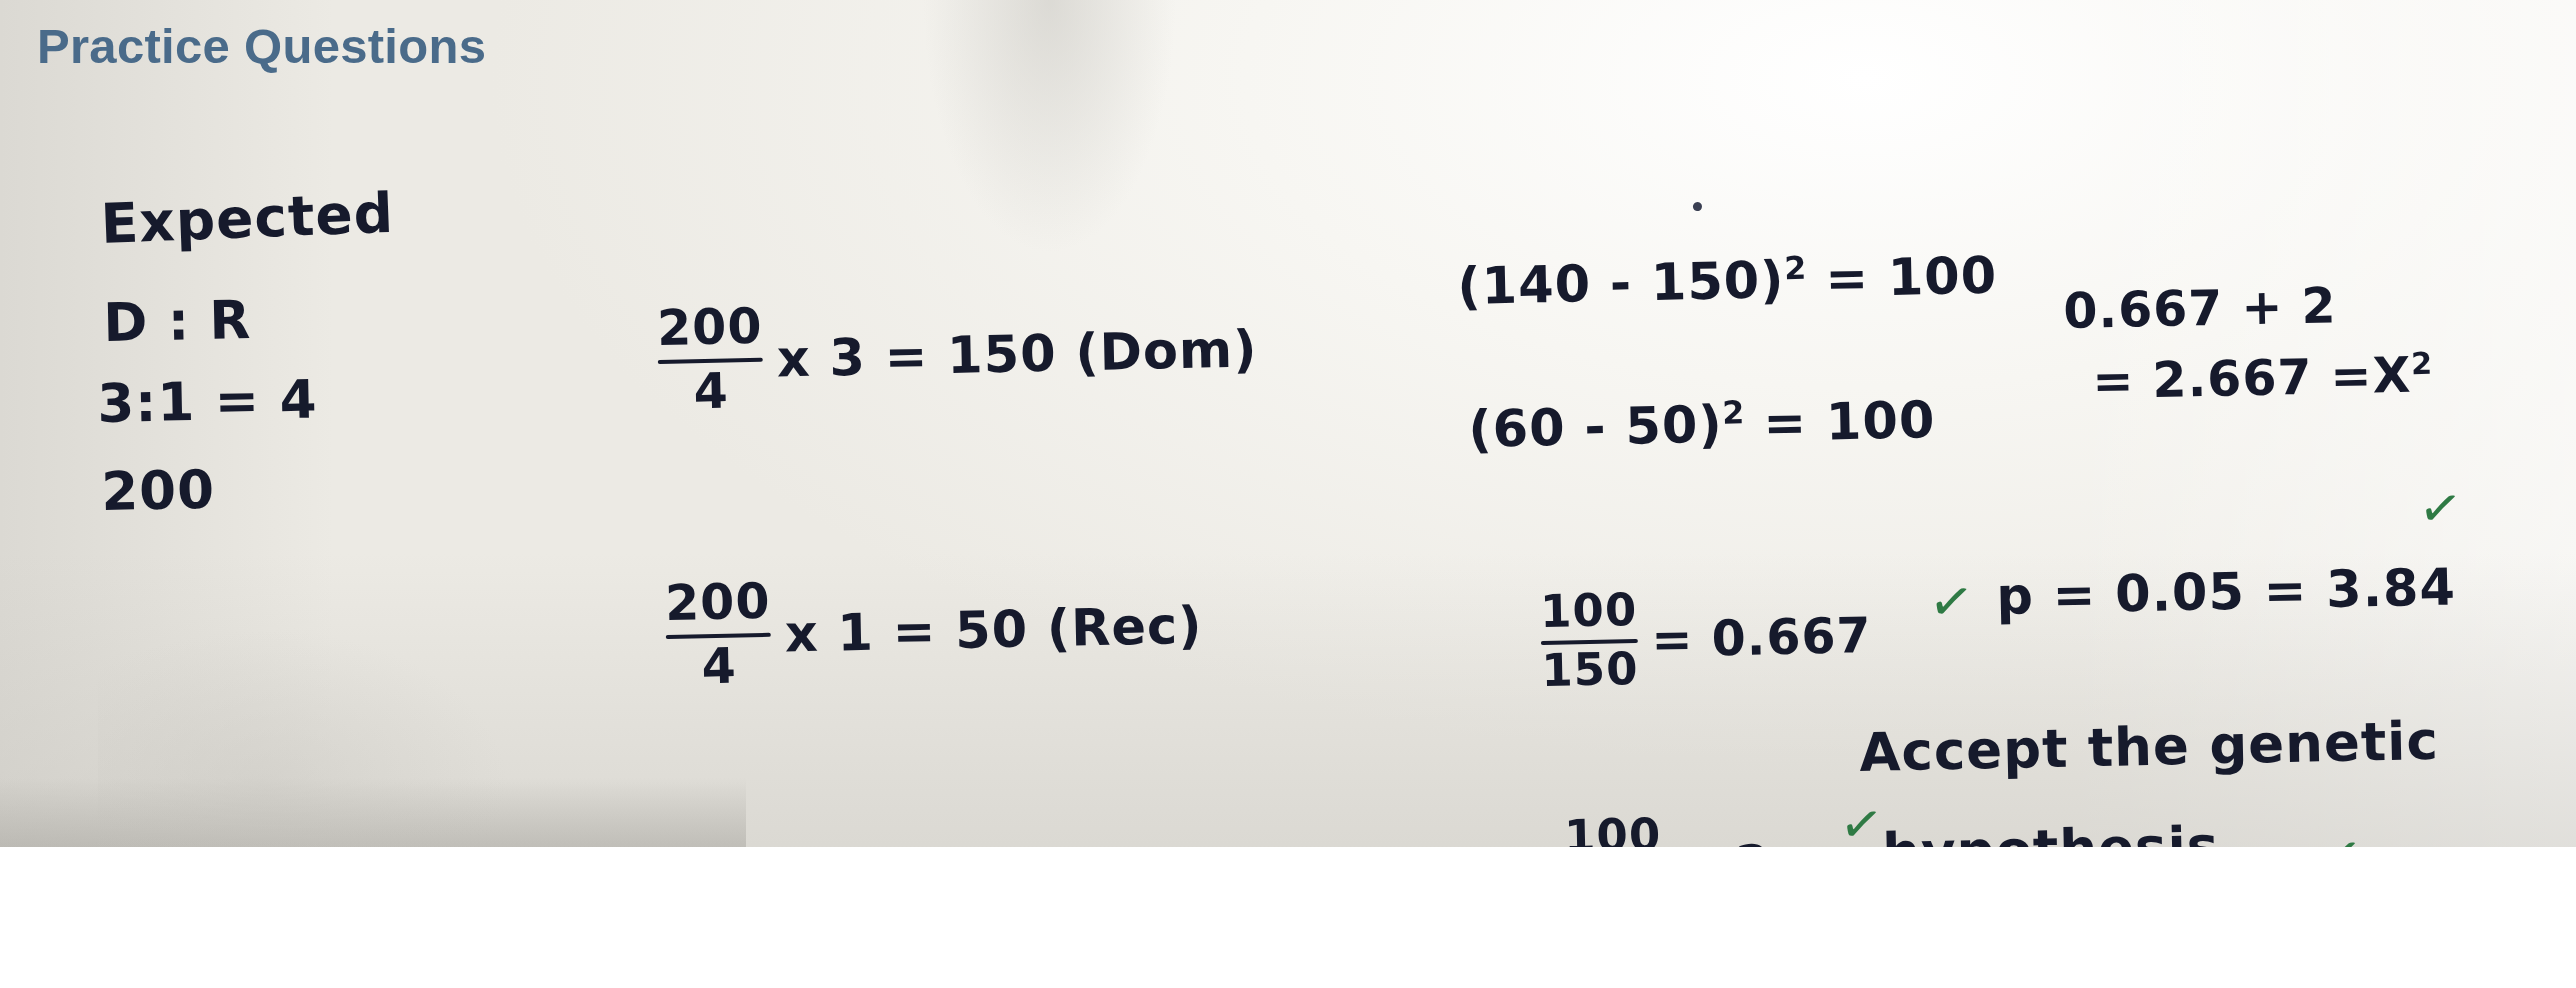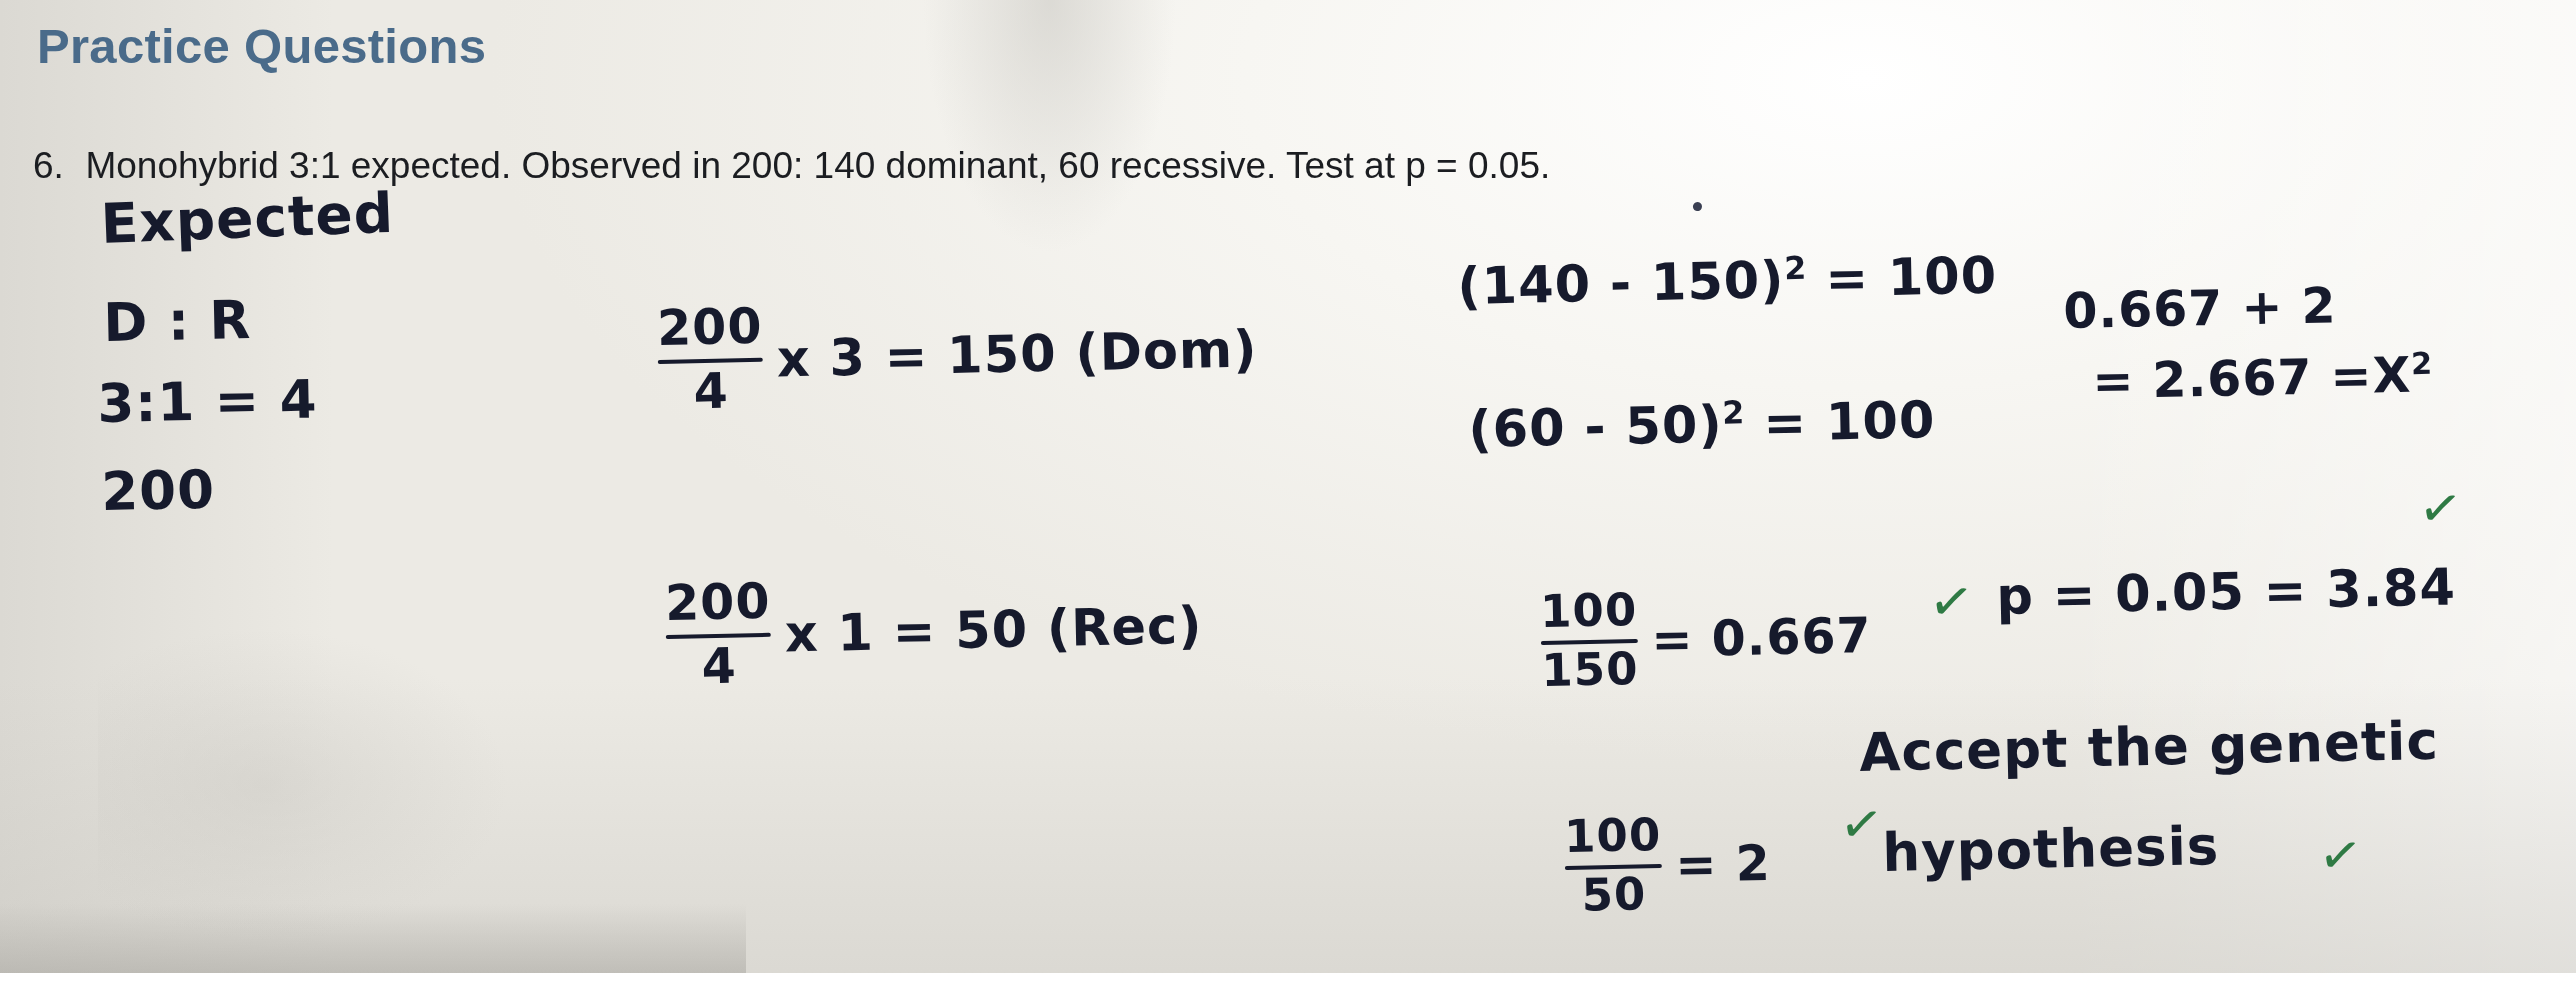--- a/index.html
+++ b/index.html
@@ -13,7 +13,7 @@
   #page {
     position: relative;
     width: 2576px;
-    height: 973px;
+    height: 847px;
     overflow: hidden;
     
     background:

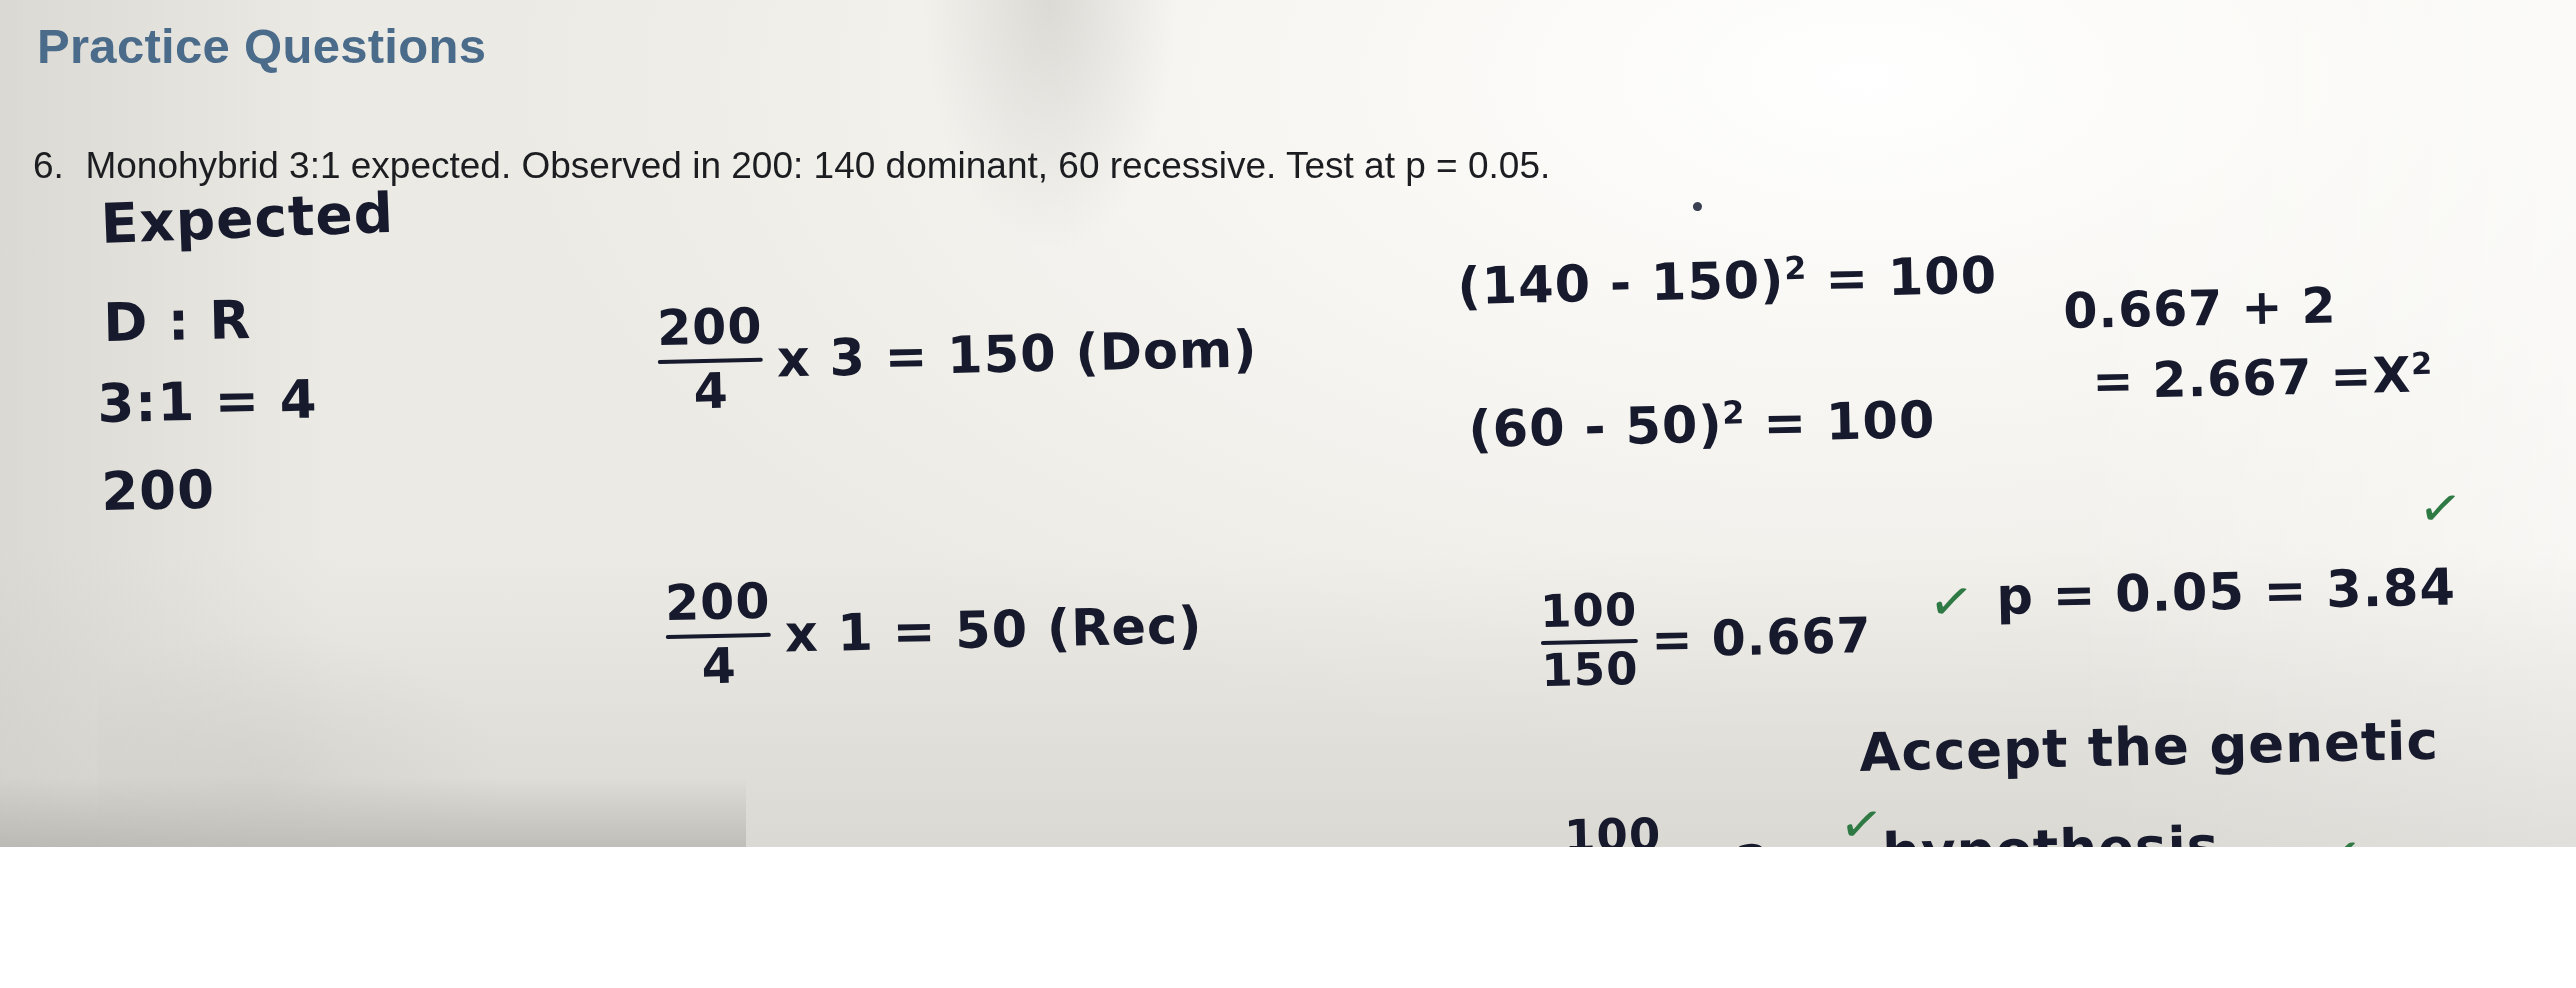--- a/index.html
+++ b/index.html
@@ -168,9 +168,6 @@
 
   <div id="heading" class="printed">Practice Questions</div>
 
-  <div id="question" class="printed">
-    <span class="qnum">6.</span><span>Monohybrid 3:1 expected. Observed in 200: 140 dominant, 60 recessive. Test at p = 0.05.</span>
-  </div>
 
   <div class="hw ink skew" style="left:102px; top:192px; font-size:55px;">Expected</div>
 

